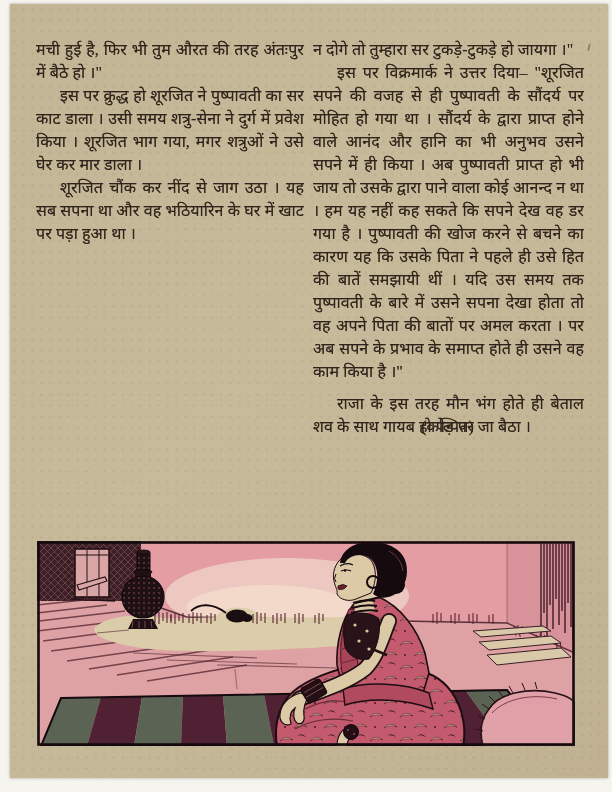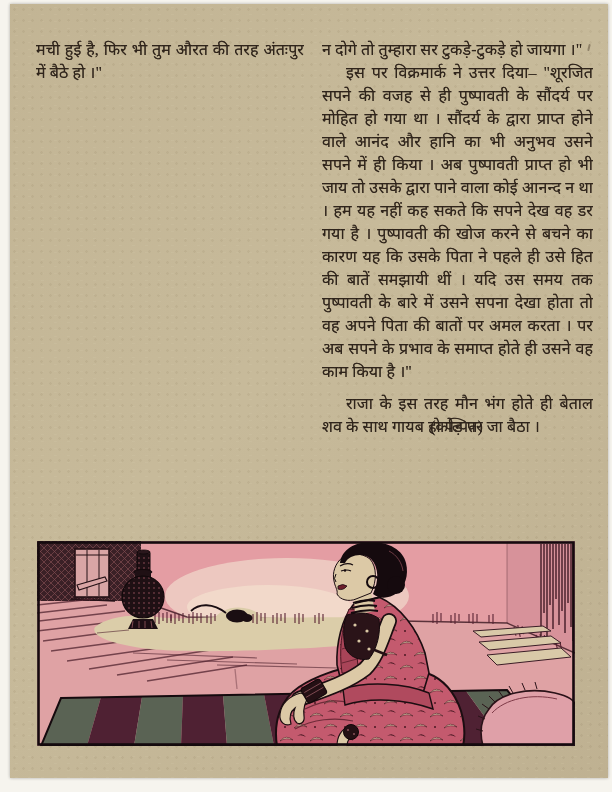--- a/index.html
+++ b/index.html
@@ -25,7 +25,7 @@
     text-shadow:0 0 .5px rgba(47,36,27,.55);
   }
   .col-left{left:26px;}
-  .col-right{left:312px;width:271px;}
+  .col-right{left:303px;width:271px;}
   .para{margin:0;text-indent:24px;}
   .para.cont{text-indent:0;}
   .para.gap-before{margin-top:9px;}

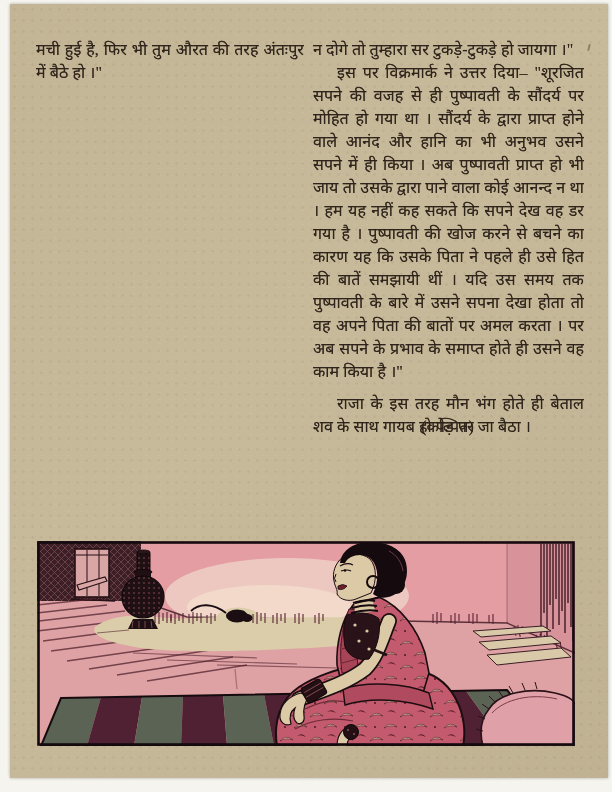--- a/index.html
+++ b/index.html
@@ -41,6 +41,7 @@
 
   <div class="col col-left">
     <p class="para cont">मची हुई है, फिर भी तुम औरत की तरह अंतःपुर में बैठे हो ।"</p>
+    <p class="para">इस पर क्रुद्ध हो शूरजित ने पुष्पावती का सर काट डाला ।  उसी समय शत्रु-सेना ने दुर्ग में प्रवेश किया ।  शूरजित भाग गया, मगर शत्रुओं ने उसे घेर कर मार डाला ।</p>
   </div>
 
   <div class="col col-right">

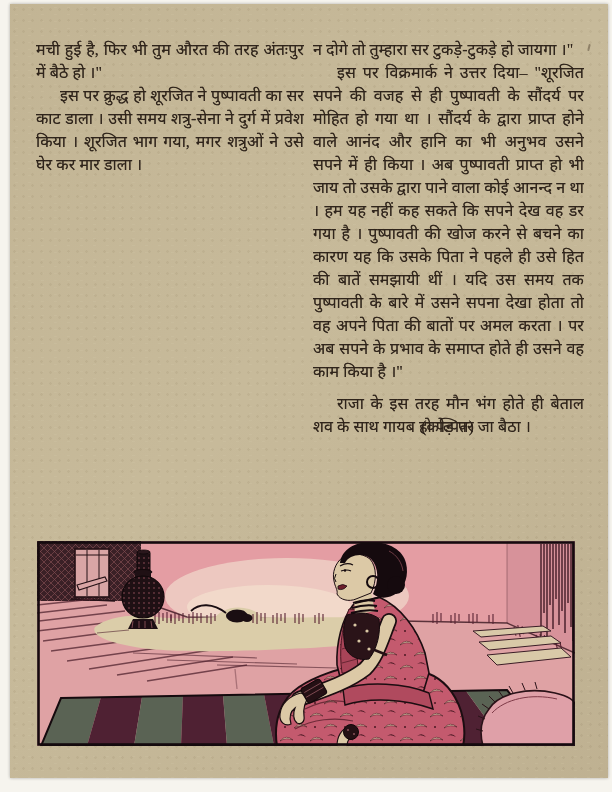--- a/index.html
+++ b/index.html
@@ -42,6 +42,7 @@
   <div class="col col-left">
     <p class="para cont">मची हुई है, फिर भी तुम औरत की तरह अंतःपुर में बैठे हो ।"</p>
     <p class="para">इस पर क्रुद्ध हो शूरजित ने पुष्पावती का सर काट डाला ।  उसी समय शत्रु-सेना ने दुर्ग में प्रवेश किया ।  शूरजित भाग गया, मगर शत्रुओं ने उसे घेर कर मार डाला ।</p>
+    <p class="para">शूरजित चौंक कर नींद से जाग उठा ।  यह सब सपना था और वह भठियारिन के घर में खाट पर पड़ा हुआ था ।</p>
   </div>
 
   <div class="col col-right">

